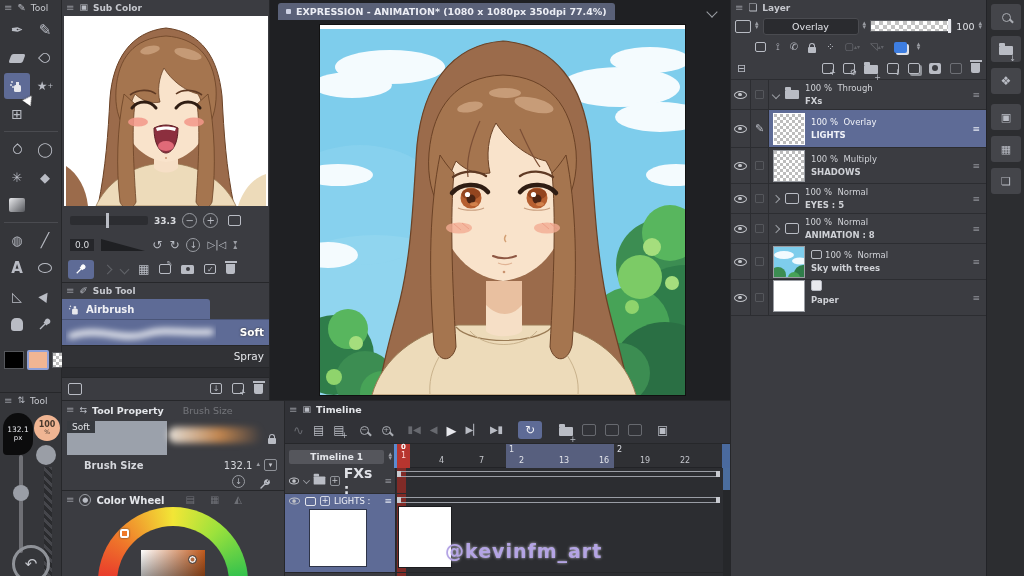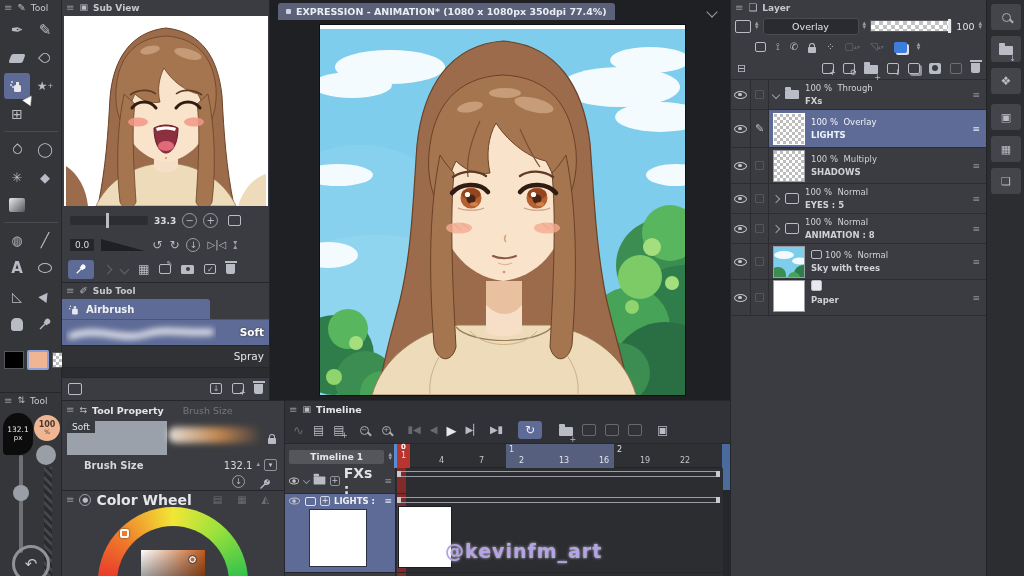--- a/index.html
+++ b/index.html
@@ -162,7 +162,7 @@
   <div class="hdr">
     <span class="ham">≡</span>
     <span class="glyph" style="font-size:9px">▣</span>
-    <span style="font-weight:bold">Sub View</span>
+    <span style="font-weight:bold">Sub Color</span>
   </div>
   <div class="abs" style="left:2px;top:16px;width:204px;height:190px;background:#fff;overflow:hidden">
     <svg width="204" height="190" viewBox="0 0 200 190">

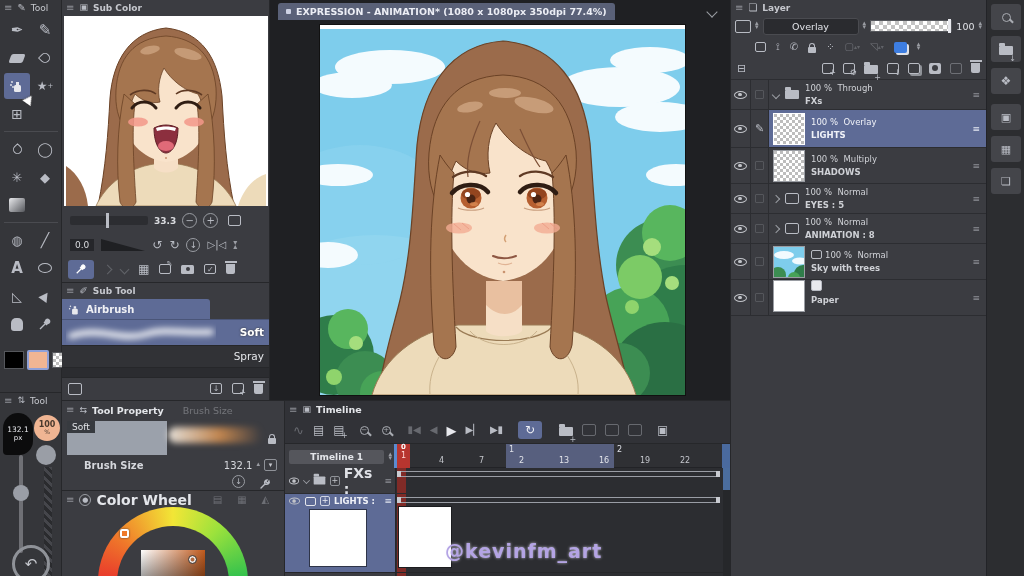--- a/index.html
+++ b/index.html
@@ -309,7 +309,7 @@
   <div class="hdr" style="height:18px">
     <span class="ham">≡</span>
     <span class="glyph" style="width:12px;height:12px;border:1.3px solid #9a9da3;border-radius:50%;font-size:7px">●</span>
-    <span style="font-weight:bold;font-size:14px;color:#e4e6ea">Color Wheel</span>
+    <span style="font-weight:bold;font-size:10px;color:#e4e6ea">Color Wheel</span>
     <span class="glyph dim" style="margin-left:16px;font-size:10px">▤</span>
     <span class="glyph dim" style="margin-left:10px;font-size:10px">▦</span>
     <span class="glyph dim" style="margin-left:10px;font-size:10px">◭</span>

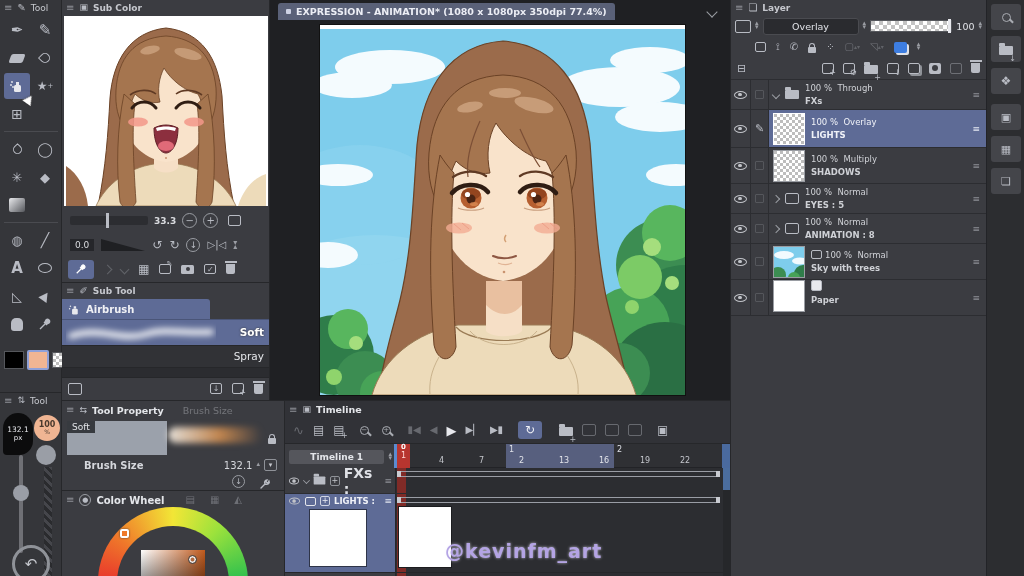--- a/index.html
+++ b/index.html
@@ -486,7 +486,7 @@
           <span class="eye" style="transform:scale(.85)"></span>
           <span class="rrect" style="width:11px;height:9px;border-color:#e4e6ec"></span>
           <span class="plusbox" style="width:10px;height:10px;font-size:8px;border-color:#cfd4e2;color:#eef0f6">+</span>
-          <span style="font-size:8.5px;font-weight:bold;color:#f0f2f8">LIGHTS :</span>
+          <span style="font-size:8.5px;font-weight:normal;color:#f0f2f8">LIGHTS :</span>
           <span class="lmenu" style="position:static;transform:none;margin-left:auto;color:#dfe3ee">≡</span>
         </div>
         <div style="position:absolute;left:24px;top:15px;width:58px;height:58px;background:#fff;border:1px solid #2e3448"></div>

